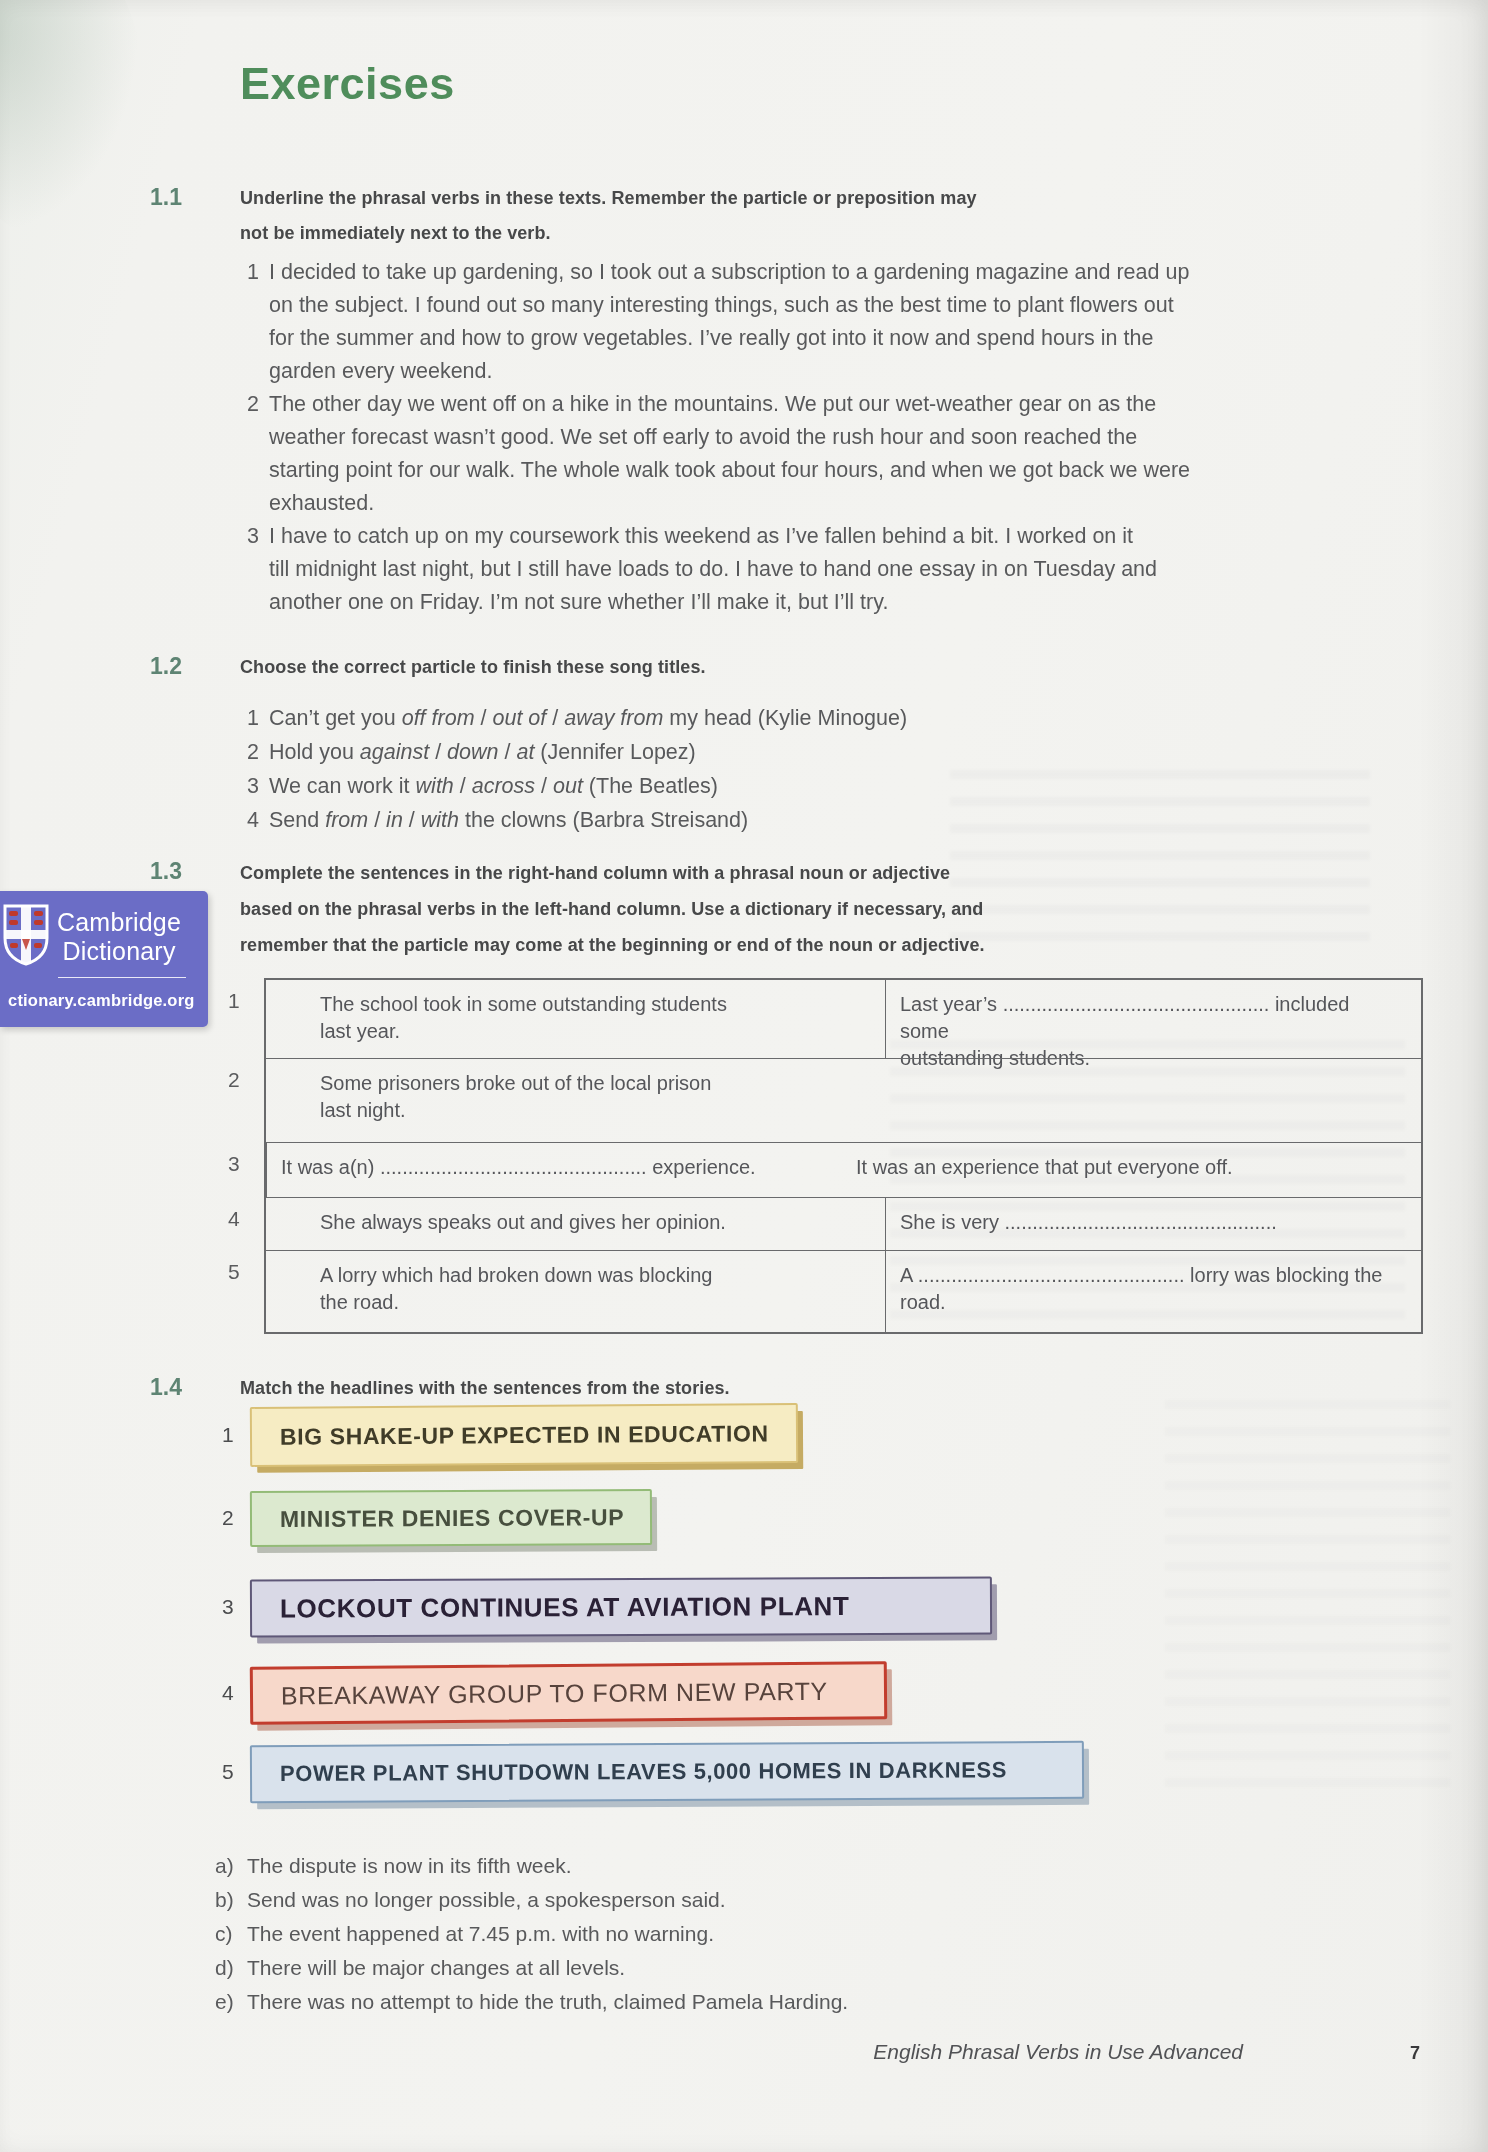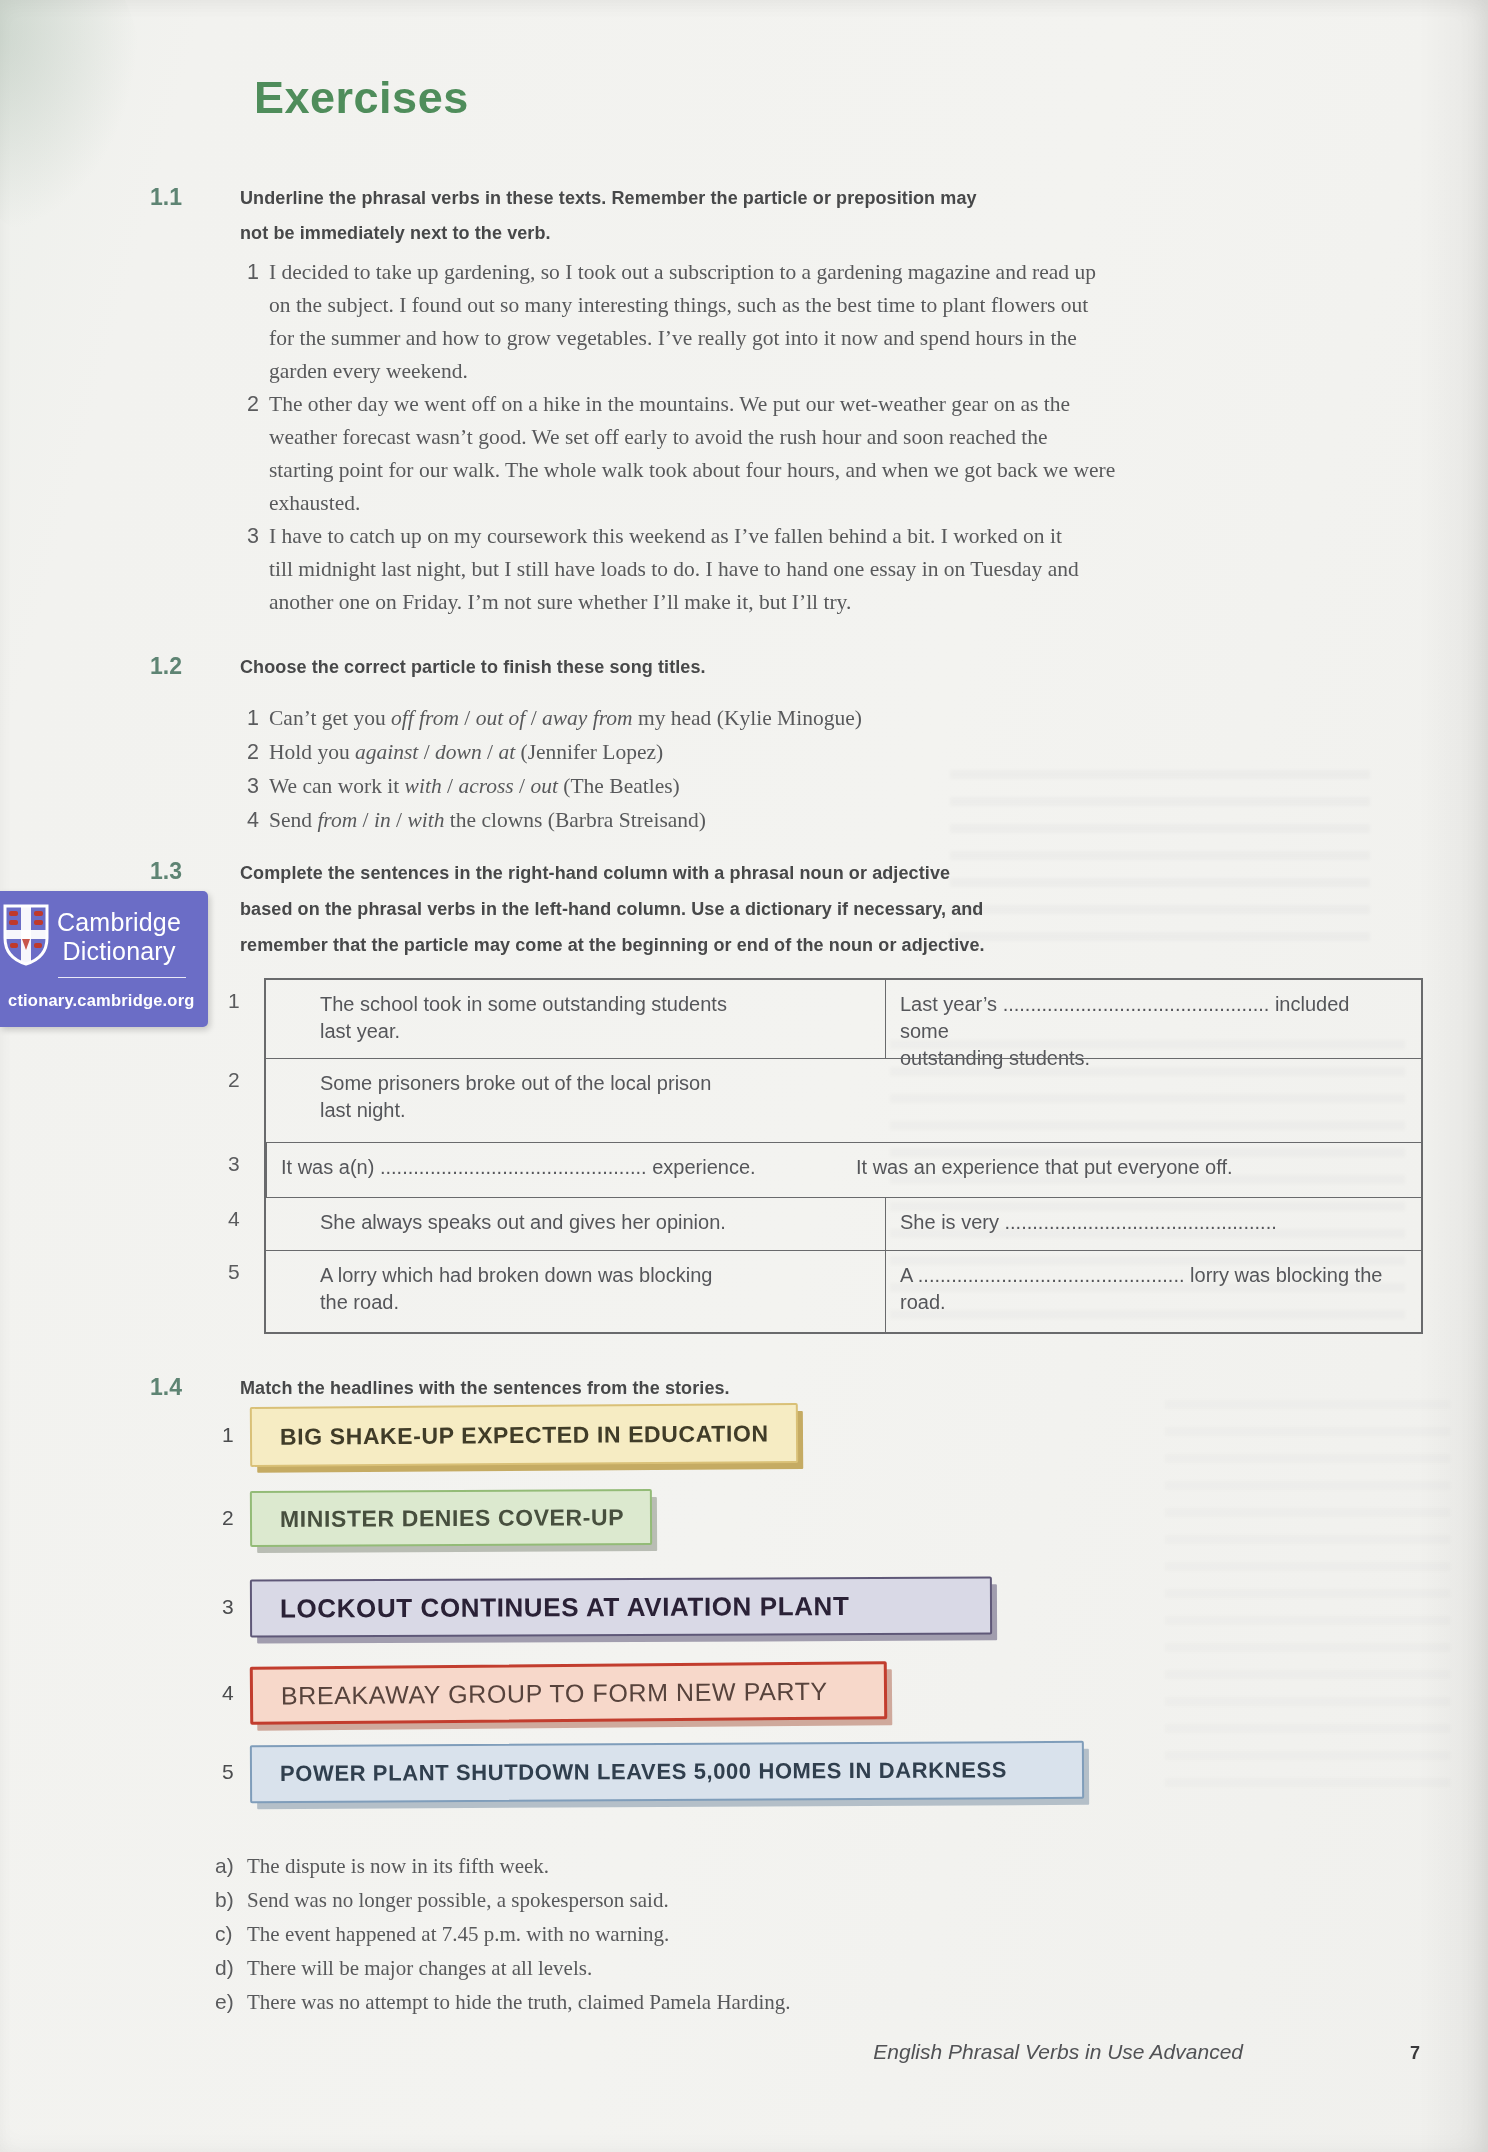--- a/index.html
+++ b/index.html
@@ -26,7 +26,7 @@
   .b3{left:1165px;top:1400px;width:285px;height:400px;opacity:.45;}
 
   .title{
-    position:absolute;left:240px;top:58px;margin:14px;
+    position:absolute;left:240px;top:58px;margin:0;
     font-size:45px;font-weight:bold;letter-spacing:.5px;
     color:var(--accent-green,#4f8d5b);
   }

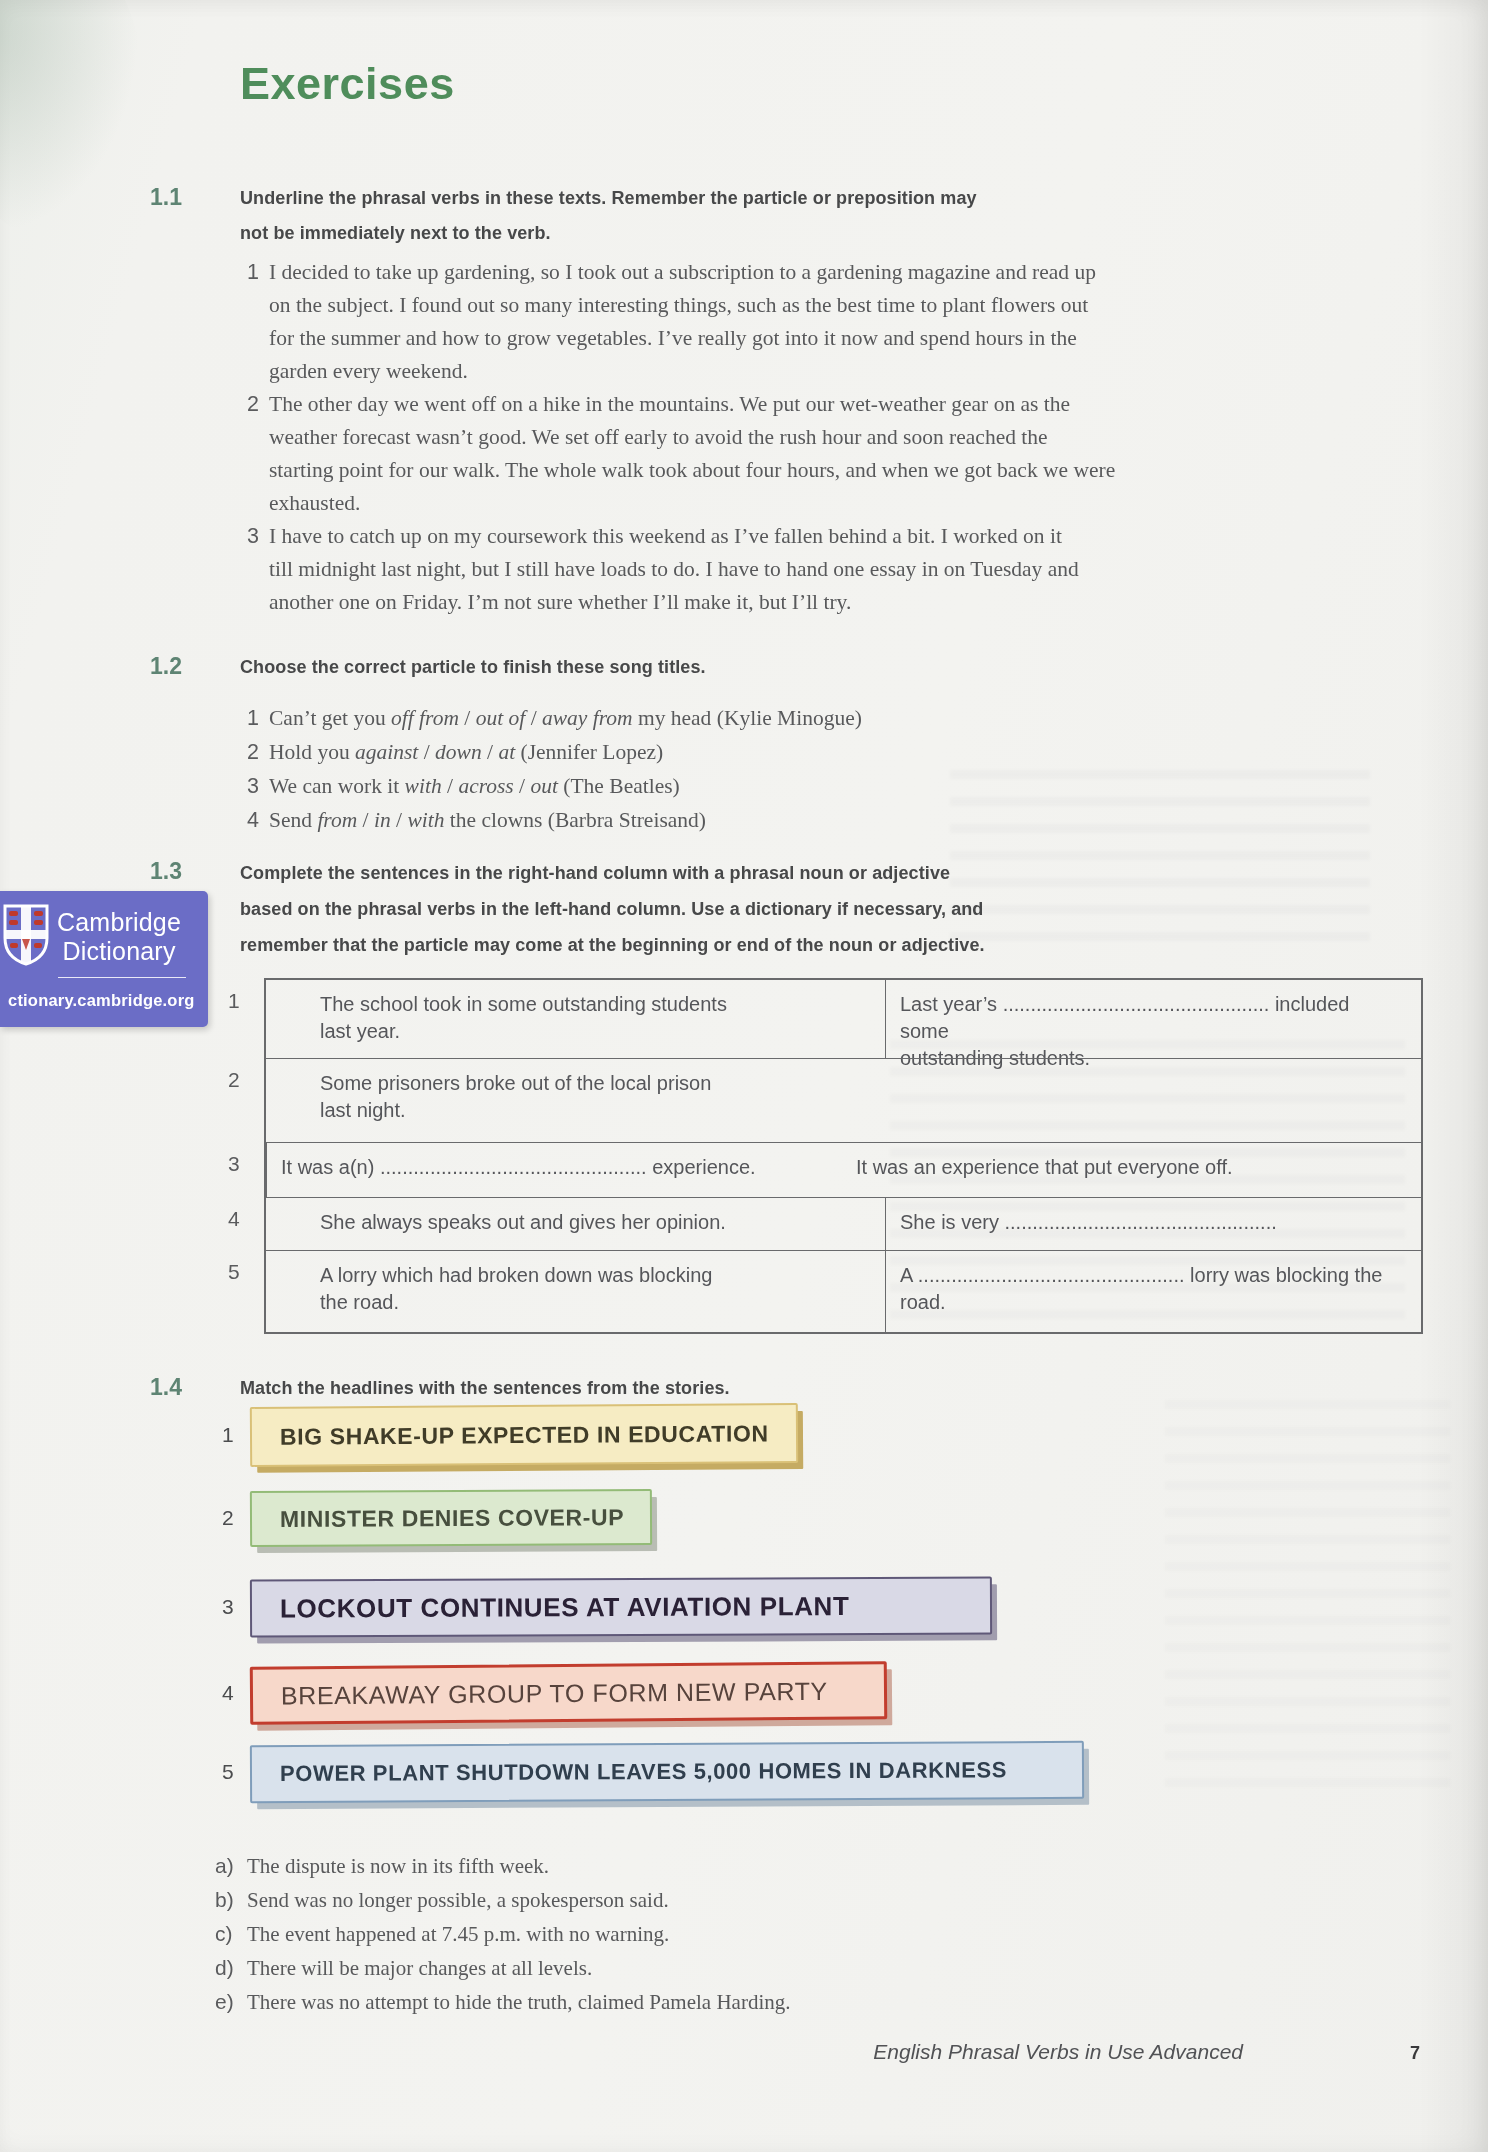--- a/index.html
+++ b/index.html
@@ -42,7 +42,7 @@
   .list{position:absolute;left:247px;}
   .list .row{display:flex;}
   .list .num{width:22px;flex:0 0 22px;text-align:left;color:#5a5b5d;}
-  .list .txt{white-space:pre-line;font-family:Liberation Serif, serif;}
+  .list .txt{white-space:pre-line;}
   .s11{font-size:21.5px;line-height:33px;width:1160px;}
   .s12{font-size:21.5px;line-height:34px;width:1100px;}
   .s12 .it{font-style:italic;}

